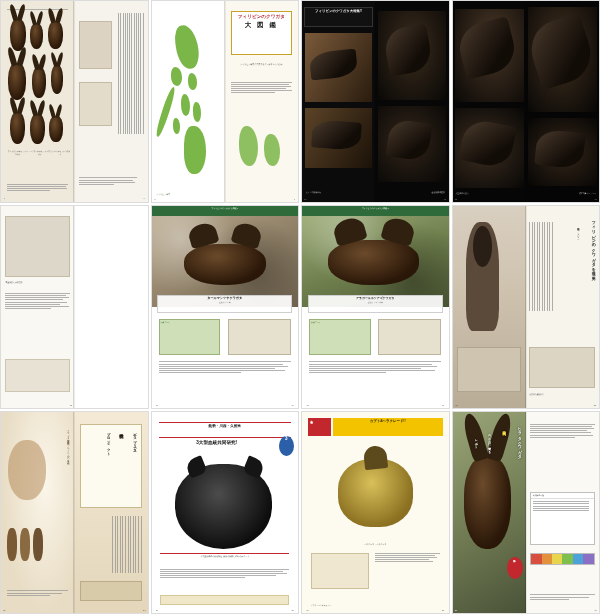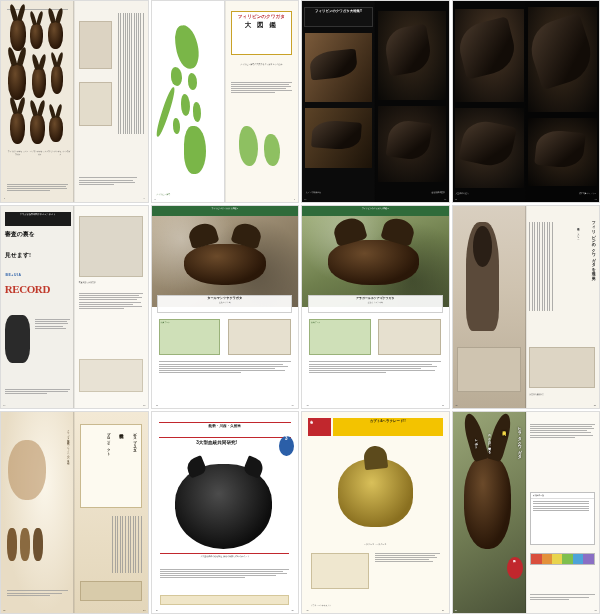--- a/index.html
+++ b/index.html
@@ -321,29 +321,6 @@
 
   <div class="cell c5">
     <div class="spread">
-      <div class="pg l">
-        <div style="position:absolute;left:5%;top:3%;right:5%;height:7%;background:#1b1b1b;">
-          <div style="font-size:2.2px;color:#fff;text-align:center;line-height:2.4;">クワガタ飼育年間ギネスコンテスト</div>
-        </div>
-        <div style="position:absolute;left:5%;top:12%;font-size:6px;font-weight:bold;color:#111;font-family:'Liberation Serif',serif;">審査の裏を</div>
-        <div style="position:absolute;left:5%;top:22%;font-size:6px;font-weight:bold;color:#111;font-family:'Liberation Serif',serif;">見せます!</div>
-        <div style="position:absolute;left:6%;top:33%;font-size:3.4px;font-weight:bold;color:#2b5fa8;letter-spacing:.6px;">BE+UIA</div>
-        <div class="recordword" style="position:absolute;left:5%;top:38%;font-size:11px;">RECORD</div>
-        <div style="position:absolute;left:6%;top:54%;width:34%;height:24%;background:#2a2a2a;border-radius:30%;"></div>
-        <div style="position:absolute;left:46%;top:56%;right:6%;" class="lines dense">
-          <i style="width:100%"></i>
-            <i style="width:92%"></i>
-            <i style="width:96%"></i>
-            <i style="width:80%"></i>
-            <i style="width:88%"></i>
-        </div>
-        <div style="position:absolute;left:6%;bottom:6%;right:6%;" class="lines dense">
-          <i style="width:100%"></i>
-            <i style="width:97%"></i>
-            <i style="width:64%"></i>
-        </div>
-        <div style="position:absolute;left:3%;bottom:1%;font-size:2px;color:#666;">14</div>
-      </div>
       <div class="pg r">
         <div style="position:absolute;left:6%;top:5%;right:6%;height:30%;background:#ddd7c9;border:1px solid #c4bca8;"></div>
         <div style="position:absolute;left:6%;top:37%;right:6%;font-size:1.9px;color:#444;">審査風景と計測方法</div>

